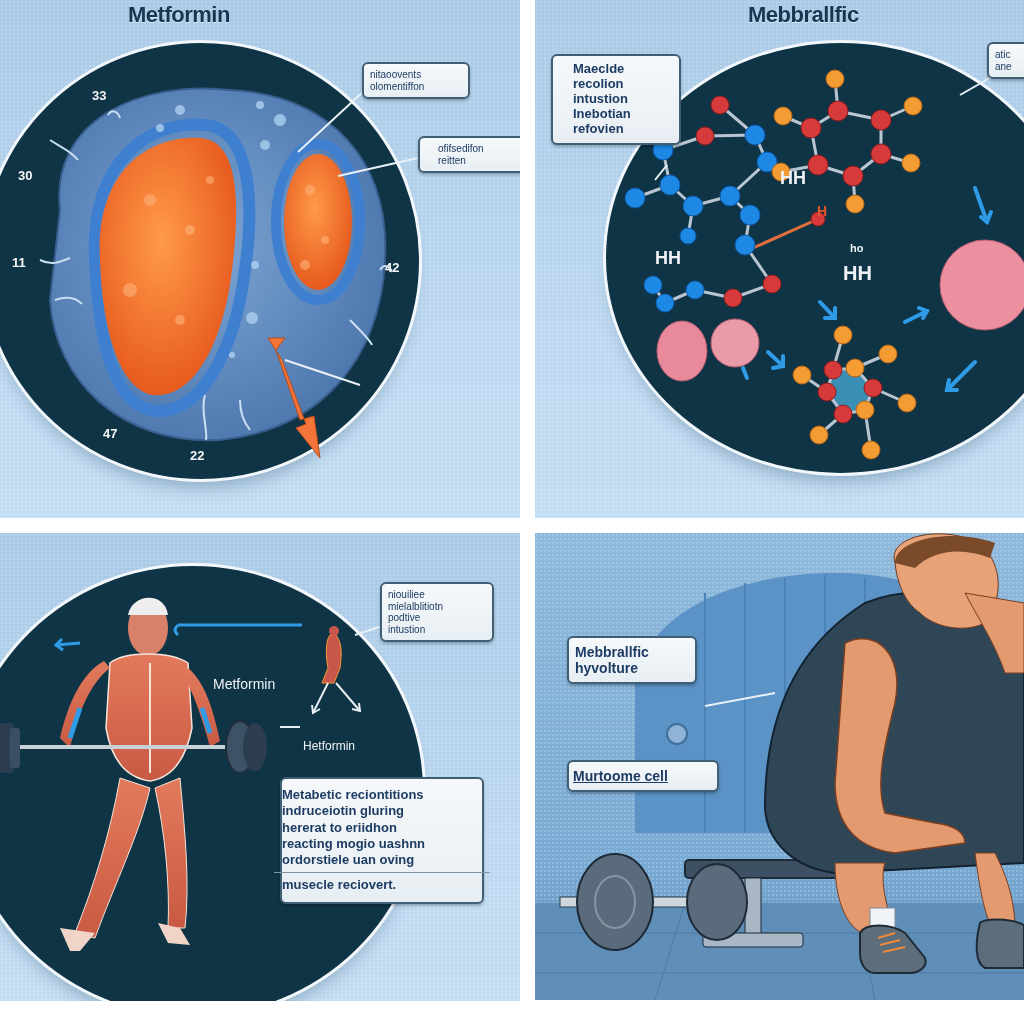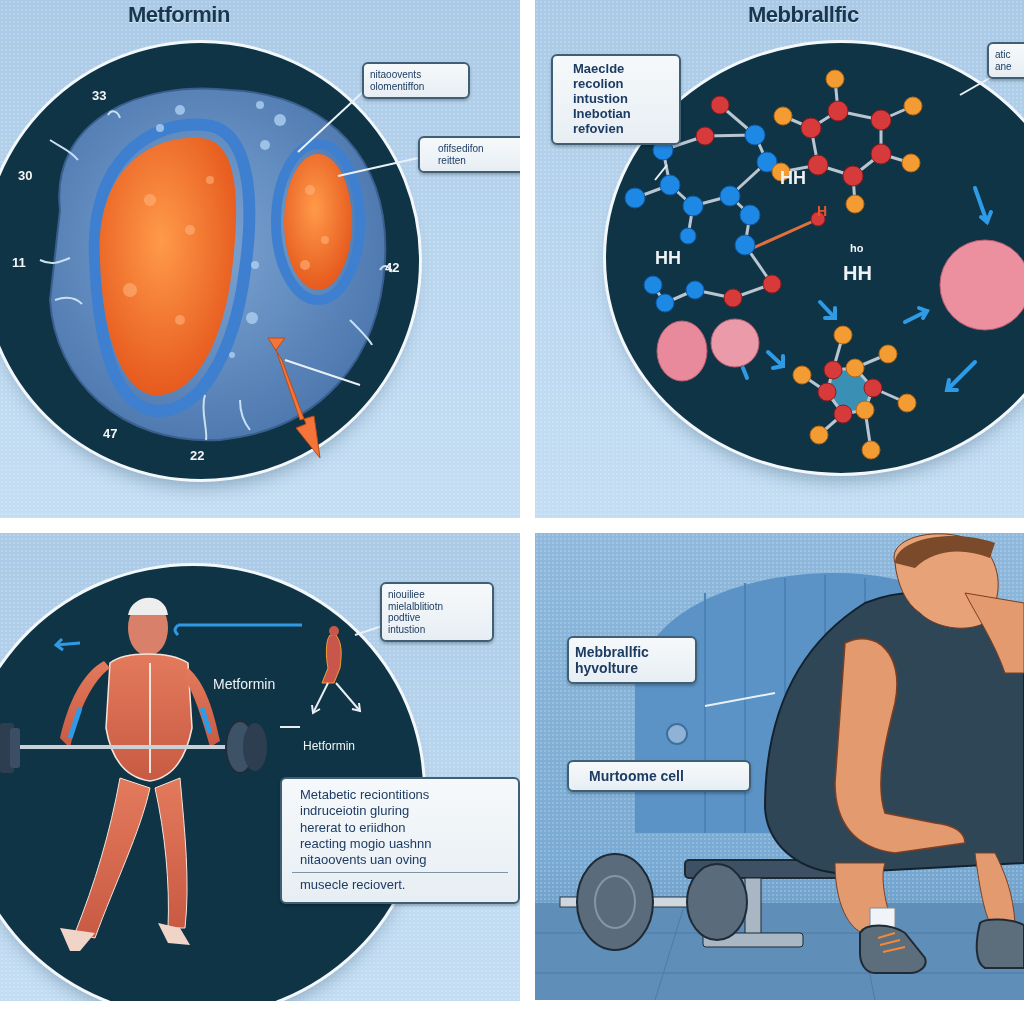--- a/index.html
+++ b/index.html
@@ -363,7 +363,7 @@
     <span class="line">Mebbrallfic</span>
     <span class="line">hyvolture</span>
   </div>
-  <div class="callout" style="left:32px;top:227px;width:140px;padding:6px 20px;font-size:14px;">
+  <div class="callout" style="left:32px;top:227px;width:140px;padding:6px 4px;font-size:14px;text-decoration:underline;">
     <span class="line">Murtoome cell</span>
   </div>
 </div>

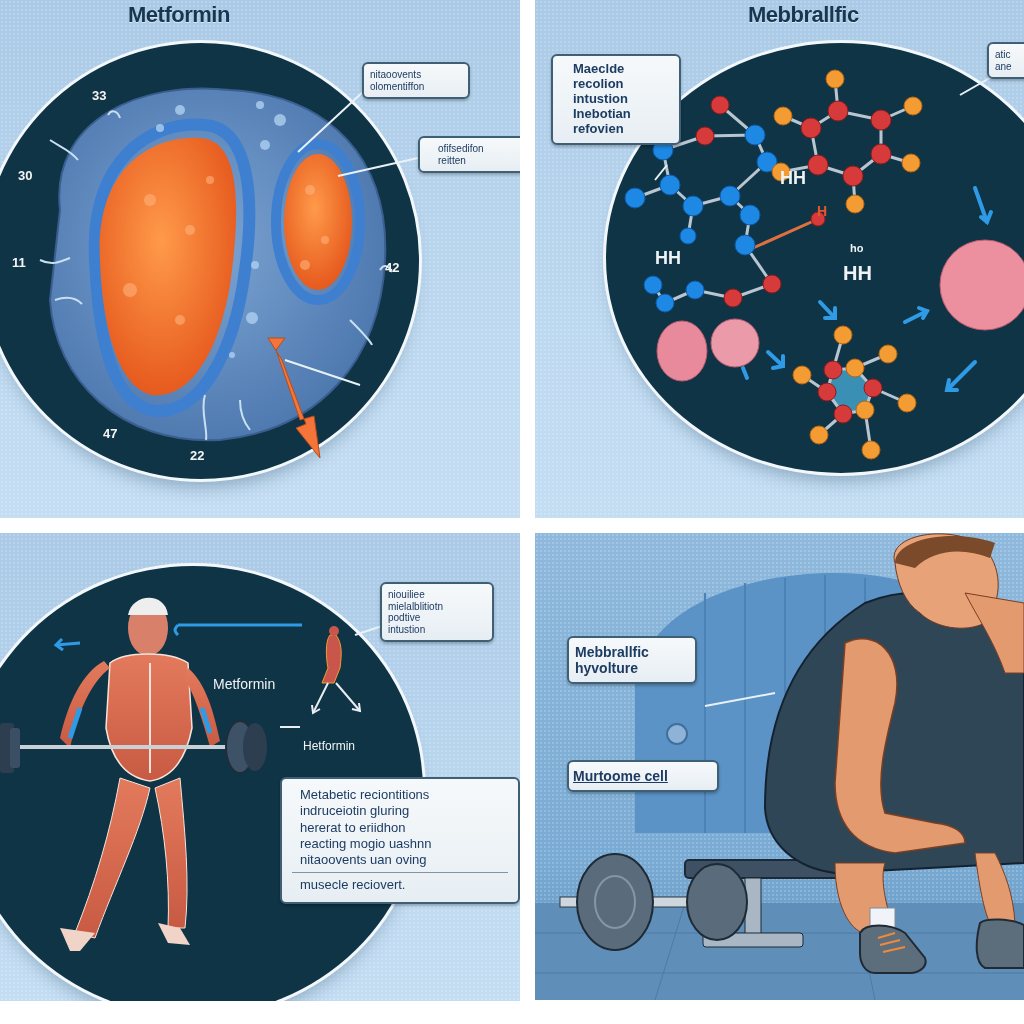--- a/index.html
+++ b/index.html
@@ -299,7 +299,7 @@
     <span class="line">podtive</span>
     <span class="line">intustion</span>
   </div>
-  <div class="callout" style="left:280px;top:244px;width:200px;padding:8px 18px;font-size:13px;font-weight:normal;line-height:1.25;">
+  <div class="callout" style="left:280px;top:244px;width:200px;padding:8px 0;font-size:13px;font-weight:bold;line-height:1.25;">
     <span class="line">Metabetic reciontitions</span>
     <span class="line">indruceiotin gluring</span>
     <span class="line">hererat to eriidhon</span>

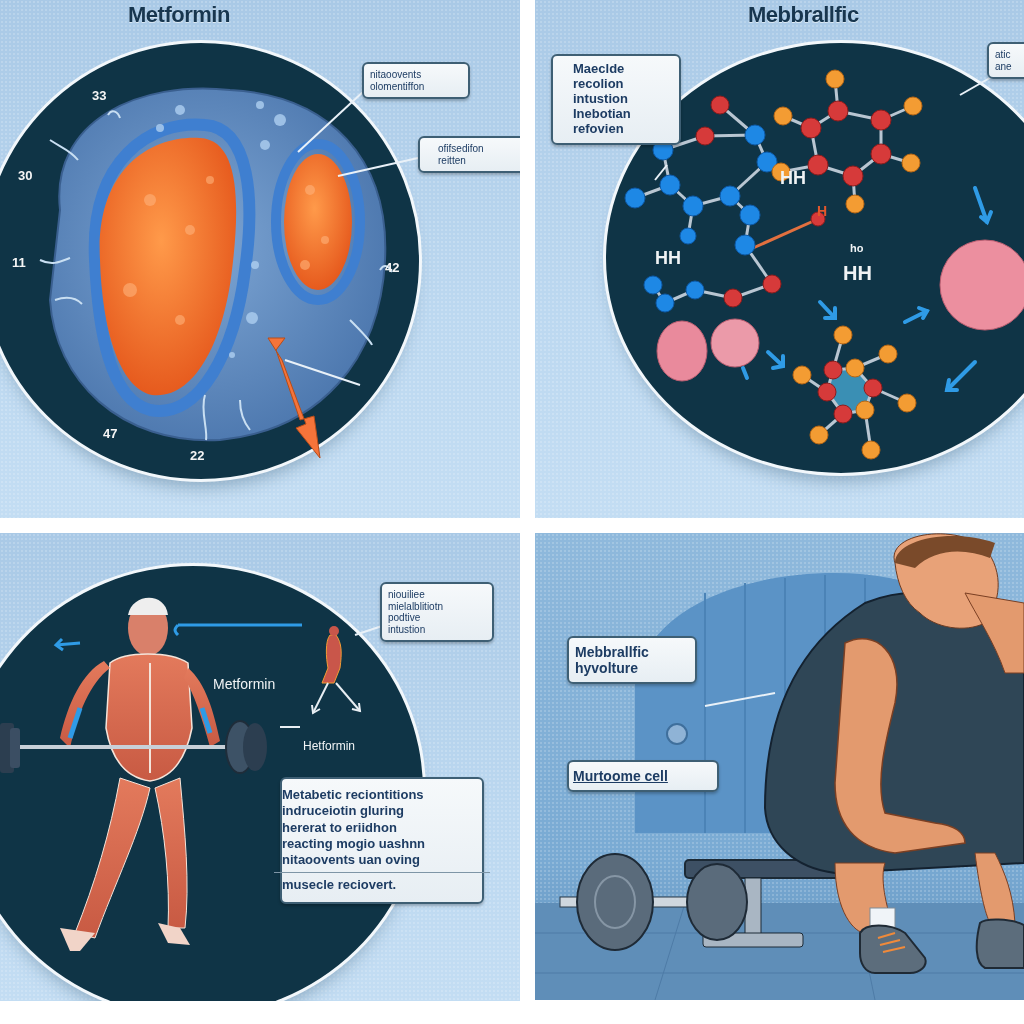--- a/index.html
+++ b/index.html
@@ -304,7 +304,7 @@
     <span class="line">indruceiotin gluring</span>
     <span class="line">hererat to eriidhon</span>
     <span class="line">reacting mogio uashnn</span>
-    <span class="line">nitaoovents uan oving</span>
+    <span class="line">ordorstiele uan oving</span>
     <hr>
     <span class="line">musecle reciovert.</span>
   </div>

